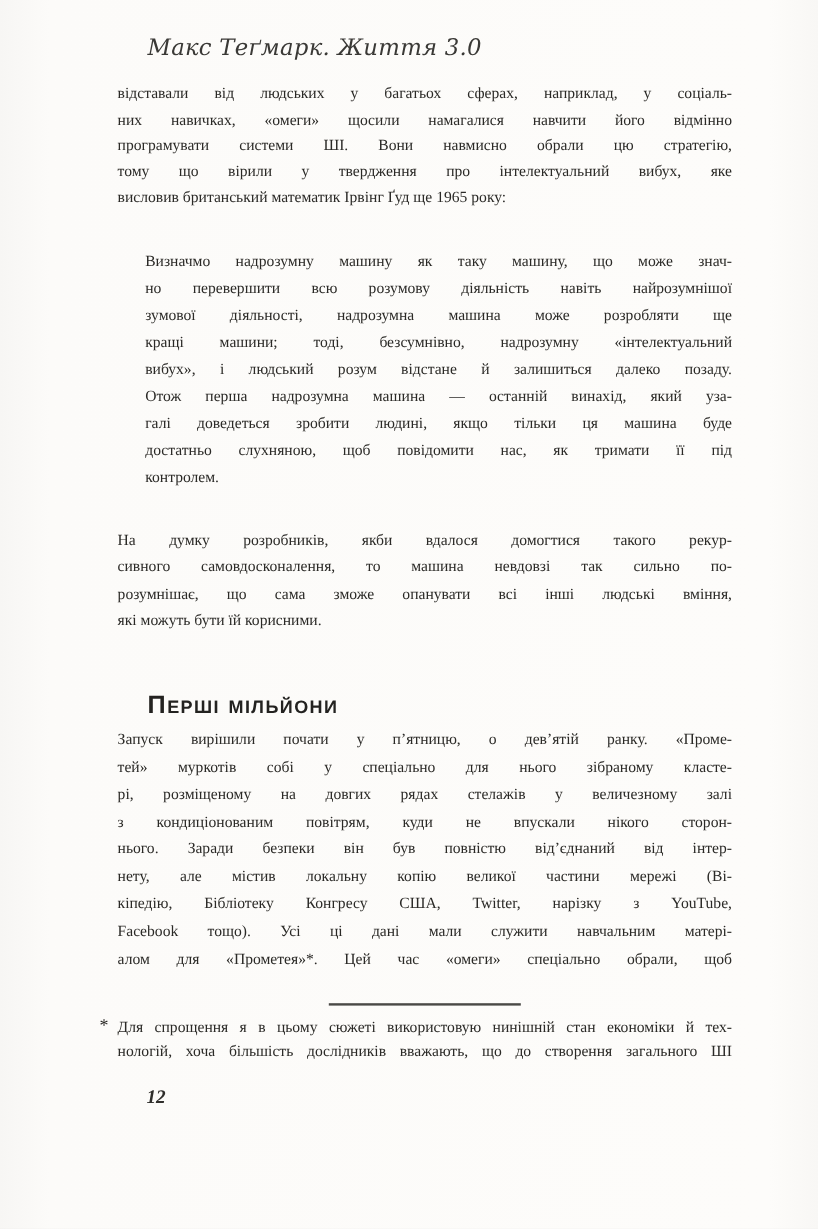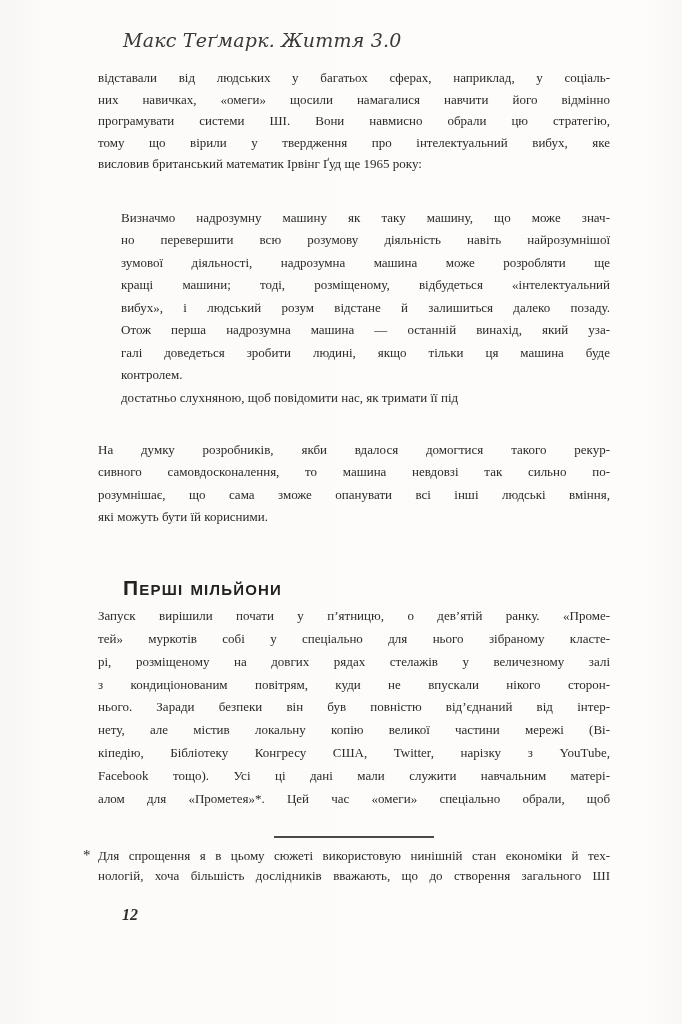--- a/index.html
+++ b/index.html
@@ -111,7 +111,7 @@
       <div class="line">Визначмо надрозумну машину як таку машину, що може знач-</div>
       <div class="line">но перевершити всю розумову діяльність навіть найрозумнішої</div>
       <div class="line">зумової діяльності, надрозумна машина може розробляти ще</div>
-      <div class="line">кращі машини; тоді, розміщеному, відбудеться «інтелектуальний</div>
+      <div class="line">кращі машини; тоді, безсумнівно, надрозумну «інтелектуальний</div>
       <div class="line">вибух», і людський розум відстане й залишиться далеко позаду.</div>
       <div class="line">Отож перша надрозумна машина — останній винахід, який уза-</div>
       <div class="line">галі доведеться зробити людині, якщо тільки ця машина буде</div>

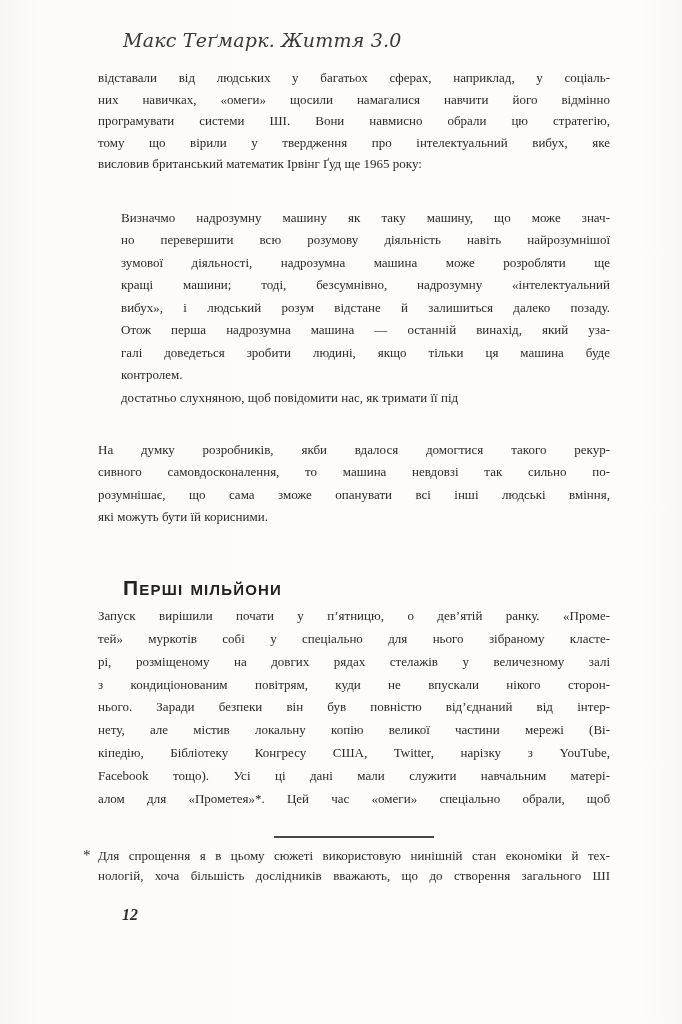--- a/index.html
+++ b/index.html
@@ -115,8 +115,8 @@
       <div class="line">вибух», і людський розум відстане й залишиться далеко позаду.</div>
       <div class="line">Отож перша надрозумна машина — останній винахід, який уза-</div>
       <div class="line">галі доведеться зробити людині, якщо тільки ця машина буде</div>
+      <div class="line">достатньо слухняною, щоб повідомити нас, як тримати її під</div>
       <div class="line">контролем.</div>
-      <div class="line">достатньо слухняною, щоб повідомити нас, як тримати її під</div>
     </blockquote>
 
   <div class="para p2">

